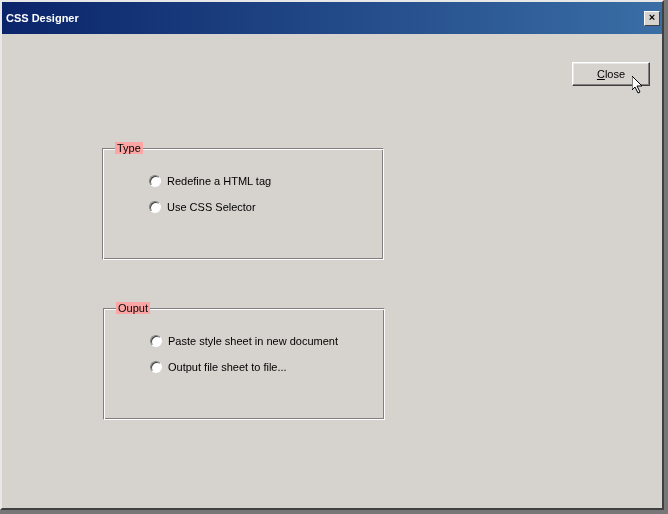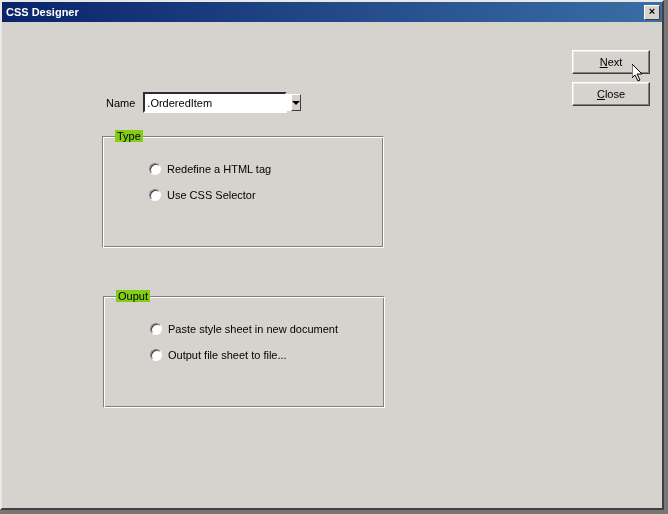--- a/index.html
+++ b/index.html
@@ -23,7 +23,7 @@
     position: relative;
   }
   .titlebar {
-    height: 20px;
+    height: 32px;
     background: linear-gradient(to right, #0a246a, #3a6ea5);
     color: #fff;
     display: flex;

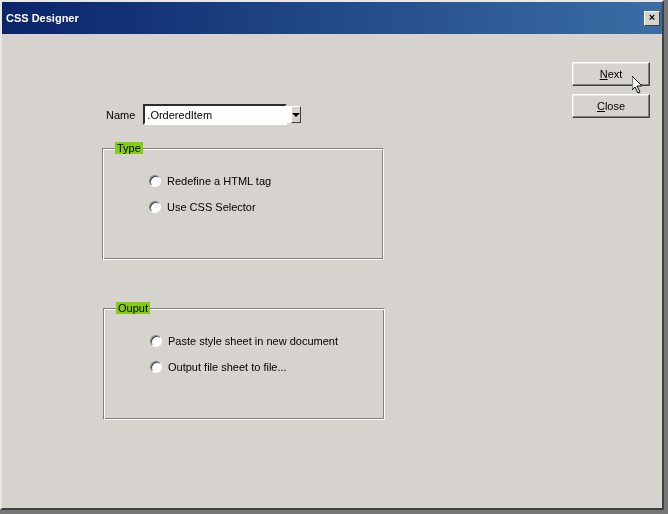--- a/index.html
+++ b/index.html
@@ -189,9 +189,6 @@
 
     <div class="right-buttons">
       <div class="btn">
-        <span></span><span class="ul">N</span><span>ext</span>
-      </div>
-      <div class="btn">
         <span></span><span class="ul">C</span><span>lose</span>
       </div>
     </div>

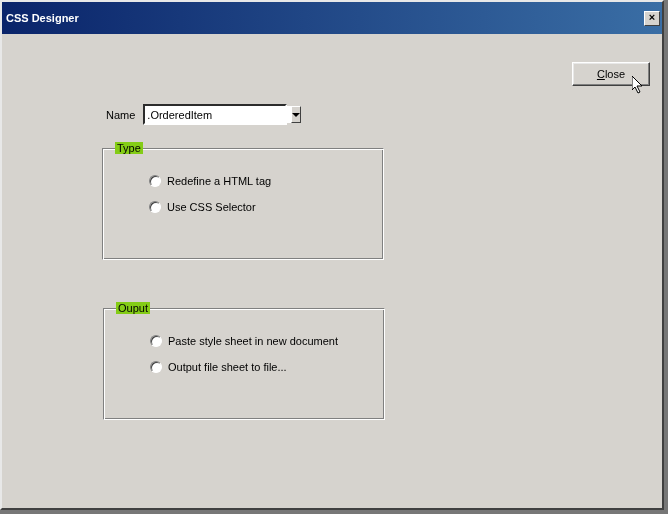--- a/index.html
+++ b/index.html
@@ -197,13 +197,6 @@
       <path d="M0 0 L0 14 L3 11 L6 17 L8 16 L5 10 L10 10 Z" fill="#fff" stroke="#000" stroke-width="1"></path>
     </svg>
 
-    <div class="name-row">
-      <span class="name-label">Name</span>
-      <div class="combo">
-        <input type="text" value=".OrderedItem" style="">
-        <div class="combo-btn"></div>
-      </div>
-    </div>
 
     <fieldset class="group group-type">
       <legend>Type</legend>

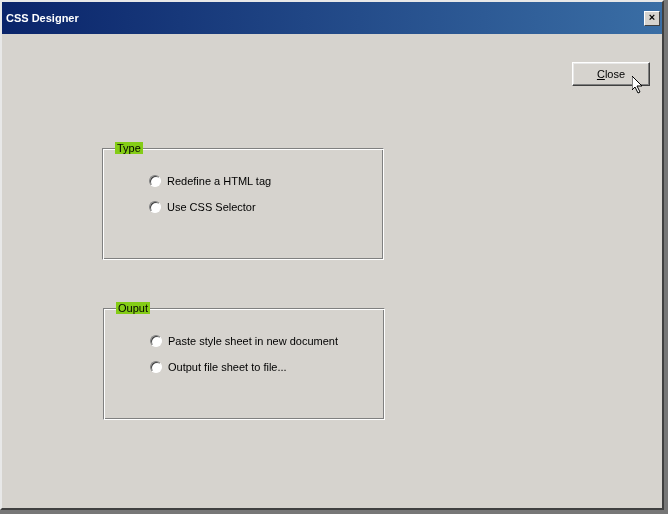--- a/index.html
+++ b/index.html
@@ -134,7 +134,7 @@
   fieldset.group legend {
     font-size: 11px;
     padding: 0 2px;
-    background: #84cc16;
+    background: #fca5a5;
   }
   .group-type {
     top: 108px;

